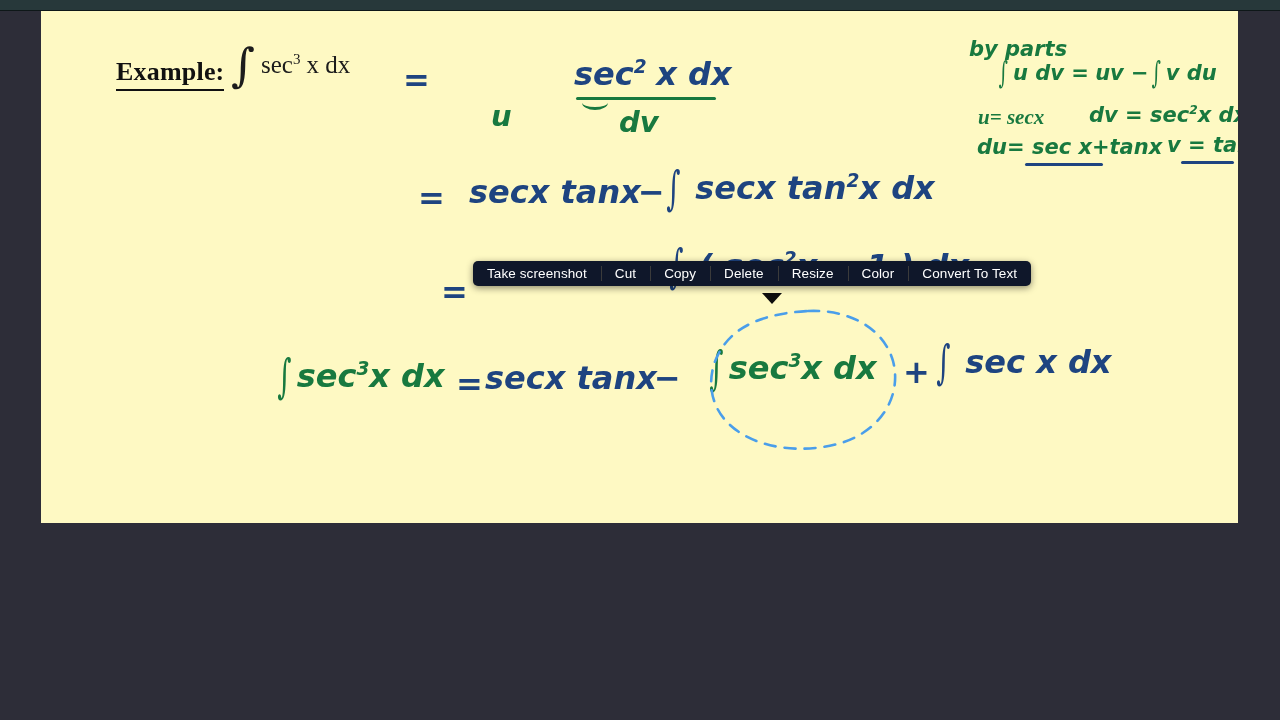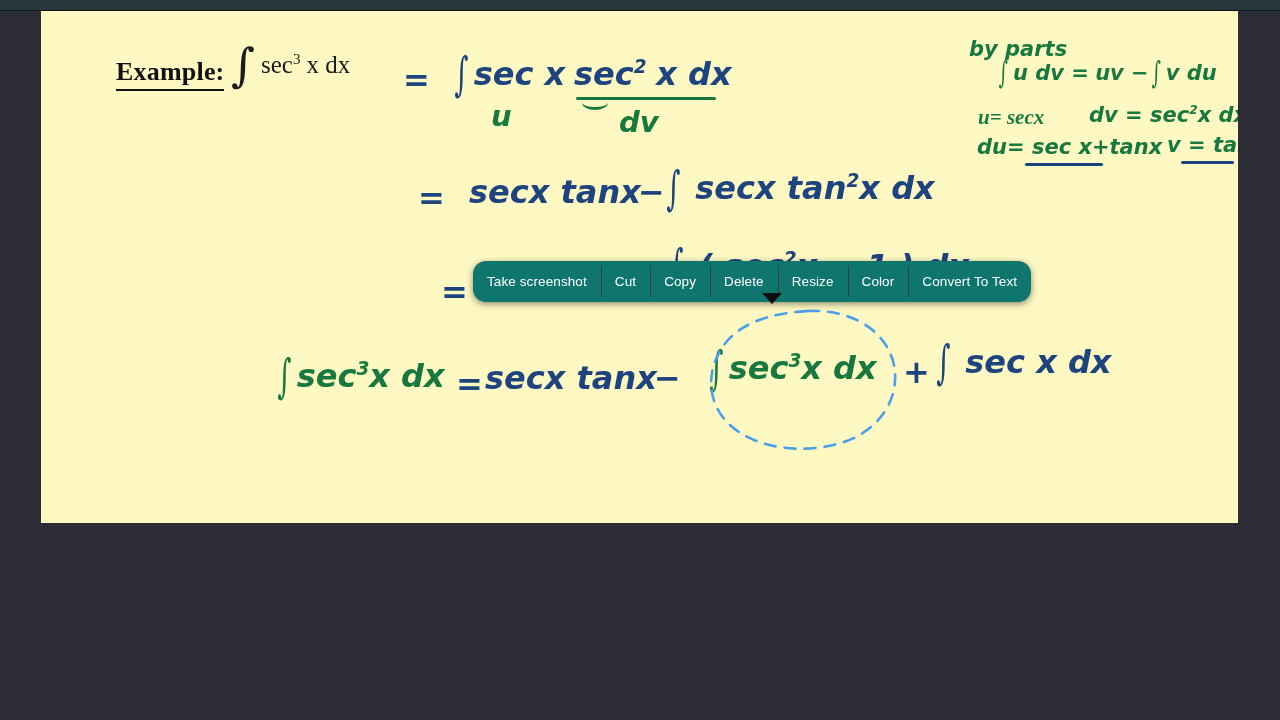--- a/index.html
+++ b/index.html
@@ -129,9 +129,6 @@
     </div>
 
     <div class="hw blue s34" style="left:362px;top:50px;">=</div>
-    <div class="hw blue s34" style="left:410px;top:44px;">
-      <span class="ig">∫</span><span>sec x</span>
-    </div>
     <div class="hw green s30" style="left:450px;top:88px;">u</div>
 
     <div class="hw blue s34" style="left:533px;top:44px;font-style:italic;">

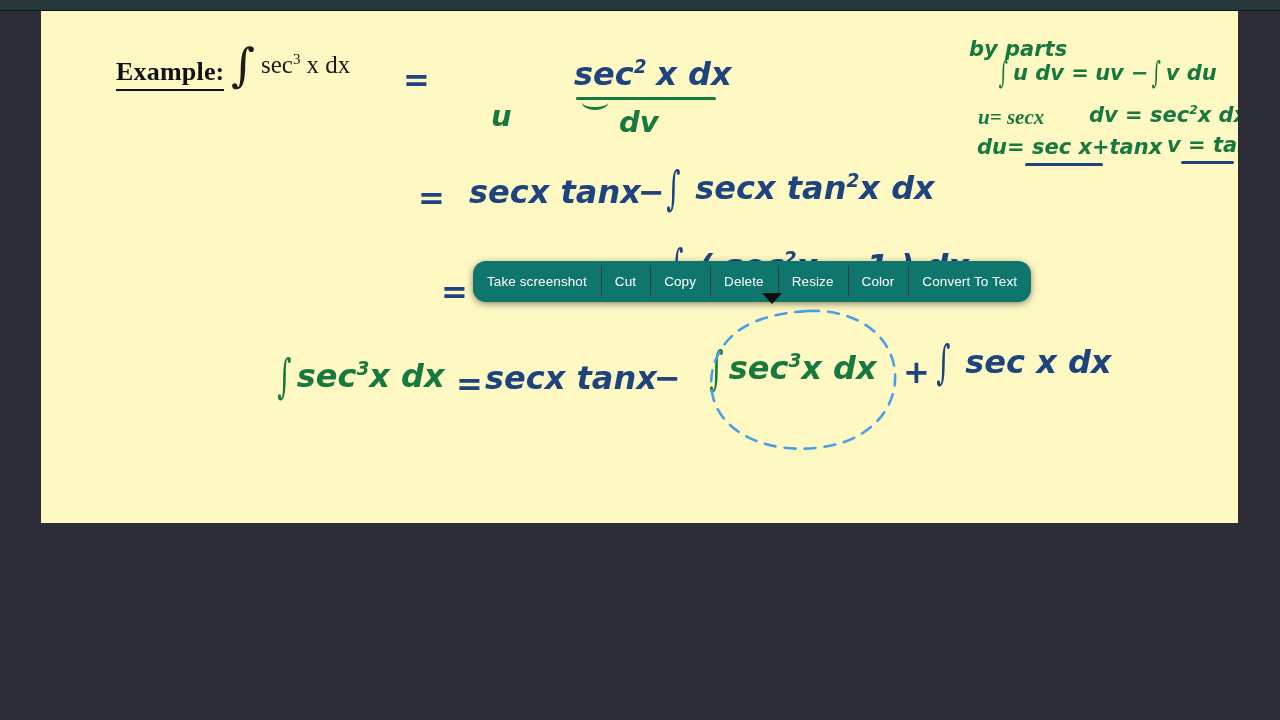--- a/index.html
+++ b/index.html
@@ -89,8 +89,8 @@
   
   .menu{
     position:absolute;left:473px;top:261px;
-    height:41px;display:flex;align-items:stretch;
-    background:#0f766e;border-radius:13px;
+    height:25px;display:flex;align-items:stretch;
+    background:#0f172a;border-radius:5px;
     box-shadow:0 2px 7px rgba(0,0,0,.45);
     overflow:visible;
   }

